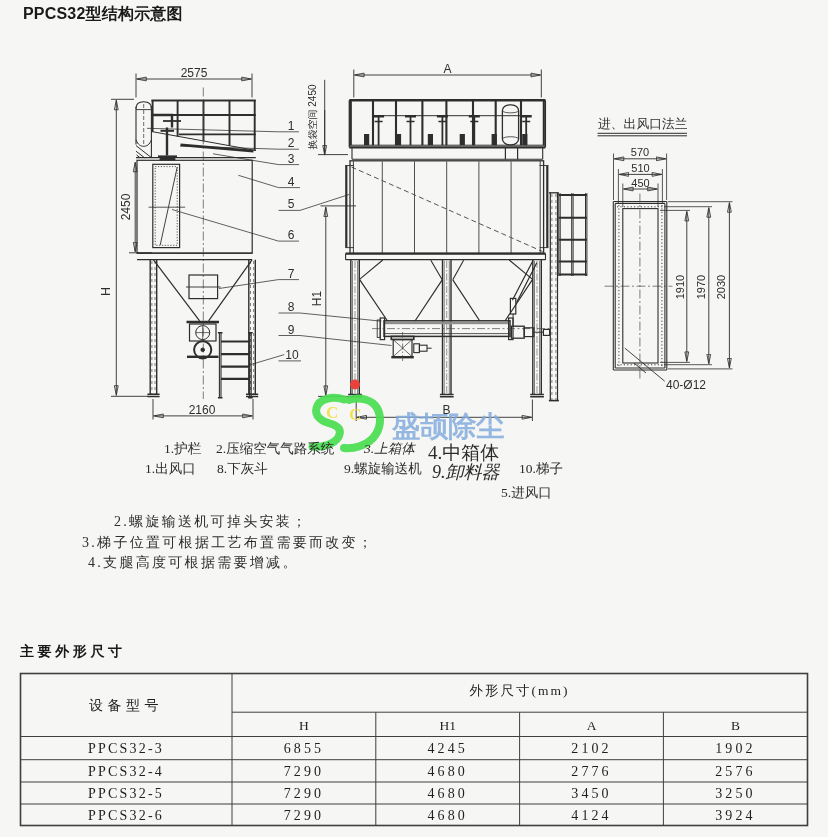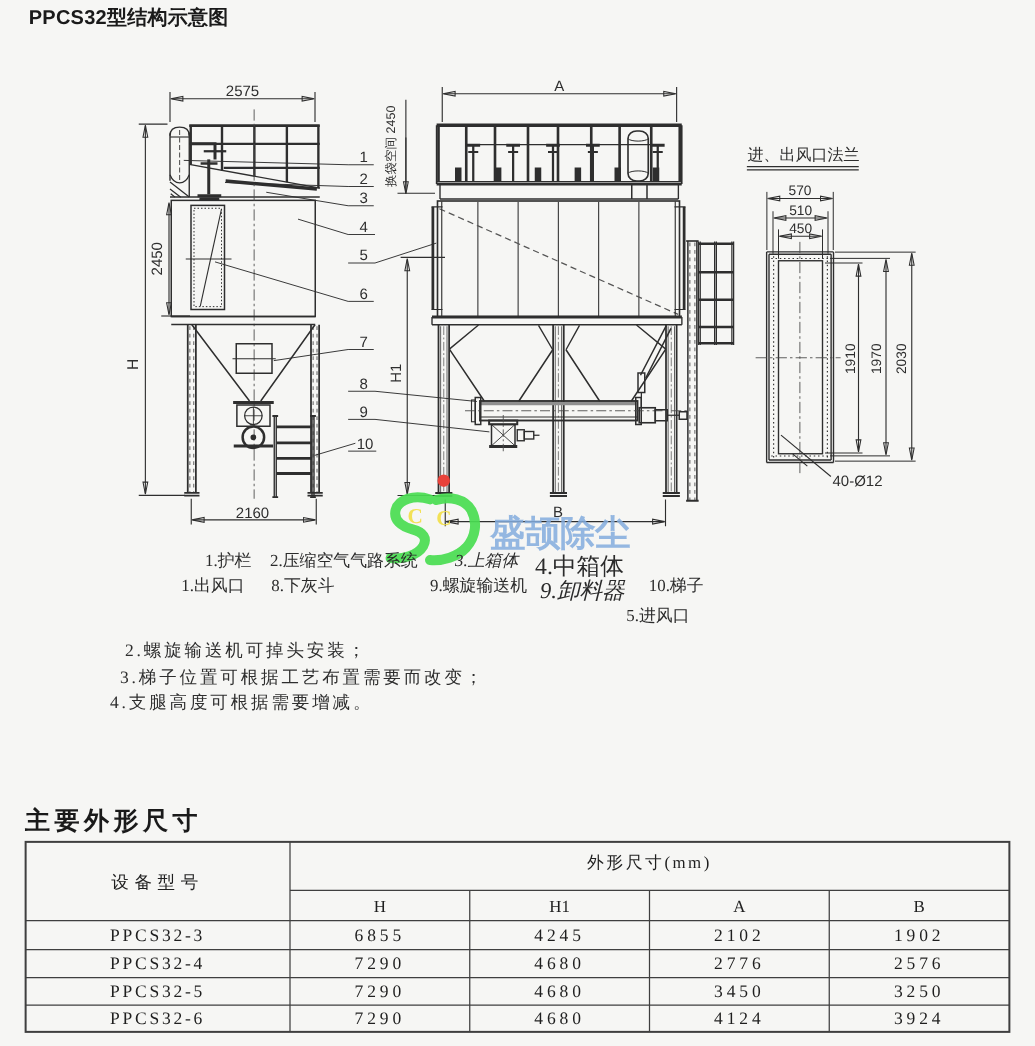--- a/index.html
+++ b/index.html
@@ -448,7 +448,7 @@
 <div class="abs serif" style="left:499px;top:460px;font-size:13.5px;color:#2b2b2b;margin-left:20px;">10.梯子</div>
 
 <div class="abs serif" style="left:72px;top:512px;font-size:14px;color:#2e2e2e;line-height:20.6px;letter-spacing:2.3px;">
-<div style="margin-left:28px;">2.螺旋输送机可掉头安装；</div>
+<div style="margin-left:42px;">2.螺旋输送机可掉头安装；</div>
 <div style="margin-left:24px;">3.梯子位置可根据工艺布置需要而改变；</div>
 <div style="margin-left:16px;">4.支腿高度可根据需要增减。</div>
 </div>

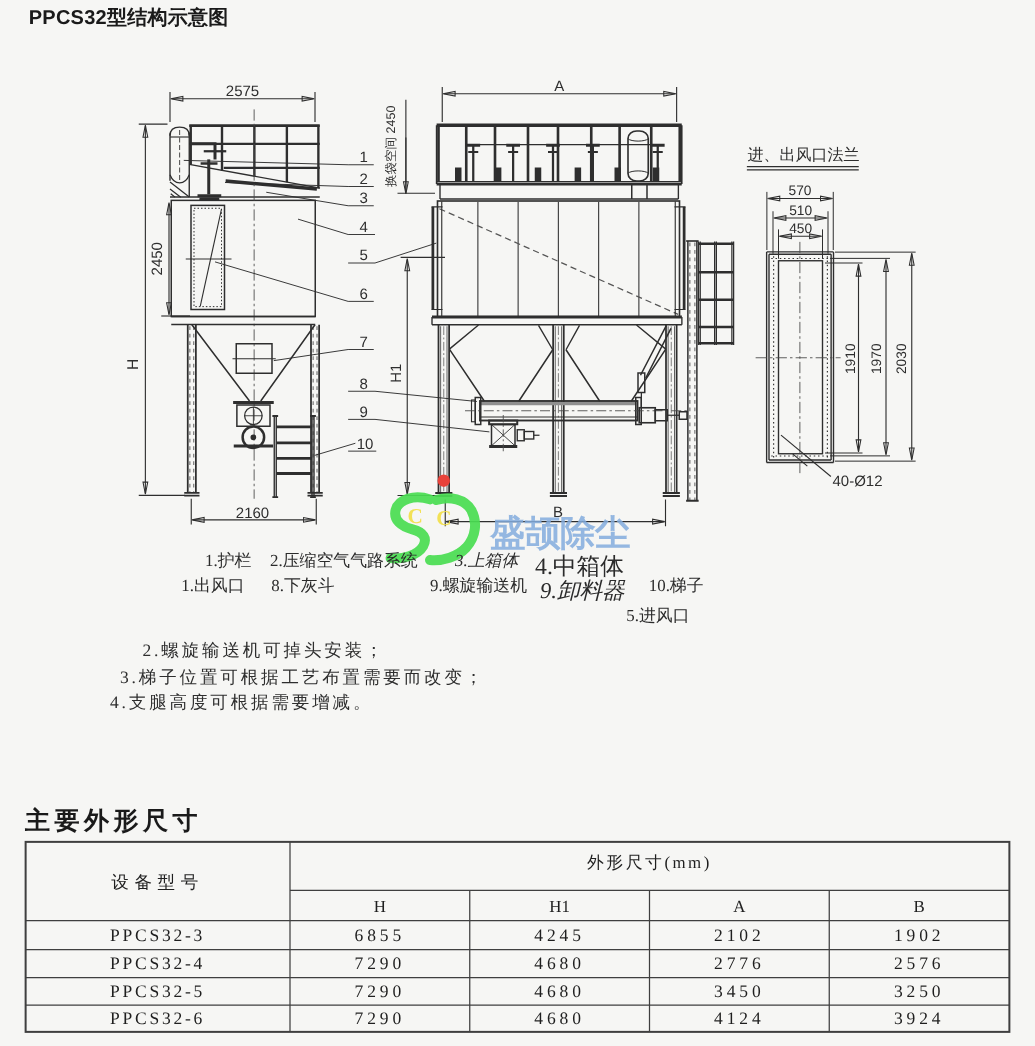--- a/index.html
+++ b/index.html
@@ -449,7 +449,7 @@
 
 <div class="abs serif" style="left:72px;top:512px;font-size:14px;color:#2e2e2e;line-height:20.6px;letter-spacing:2.3px;">
 <div style="margin-left:42px;">2.螺旋输送机可掉头安装；</div>
-<div style="margin-left:24px;">3.梯子位置可根据工艺布置需要而改变；</div>
+<div style="margin-left:10px;">3.梯子位置可根据工艺布置需要而改变；</div>
 <div style="margin-left:16px;">4.支腿高度可根据需要增减。</div>
 </div>
 

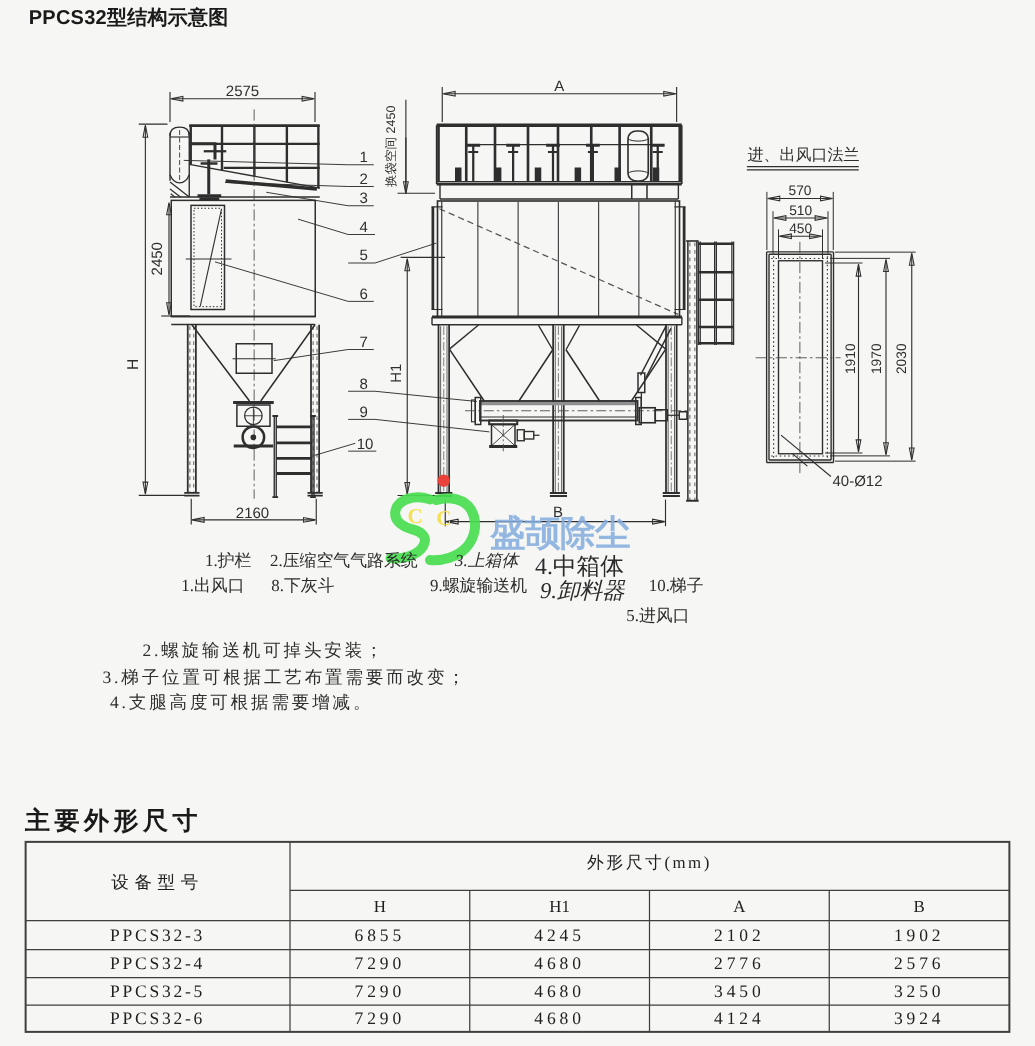--- a/index.html
+++ b/index.html
@@ -453,7 +453,7 @@
 <div style="margin-left:16px;">4.支腿高度可根据需要增减。</div>
 </div>
 
-<div class="abs" style="left:20px;top:643px;font-size:20px;font-weight:bold;color:#1a1a1a;letter-spacing:3.6px;">主要外形尺寸</div>
+<div class="abs" style="left:20px;top:643px;font-size:14px;font-weight:bold;color:#1a1a1a;letter-spacing:3.6px;">主要外形尺寸</div>
 
 <svg id="tbl" class="abs" style="left:0;top:630px;" width="828" height="207" viewBox="0 630 828 207">
 <g stroke="#3f3f3f" fill="none" stroke-width="1">

